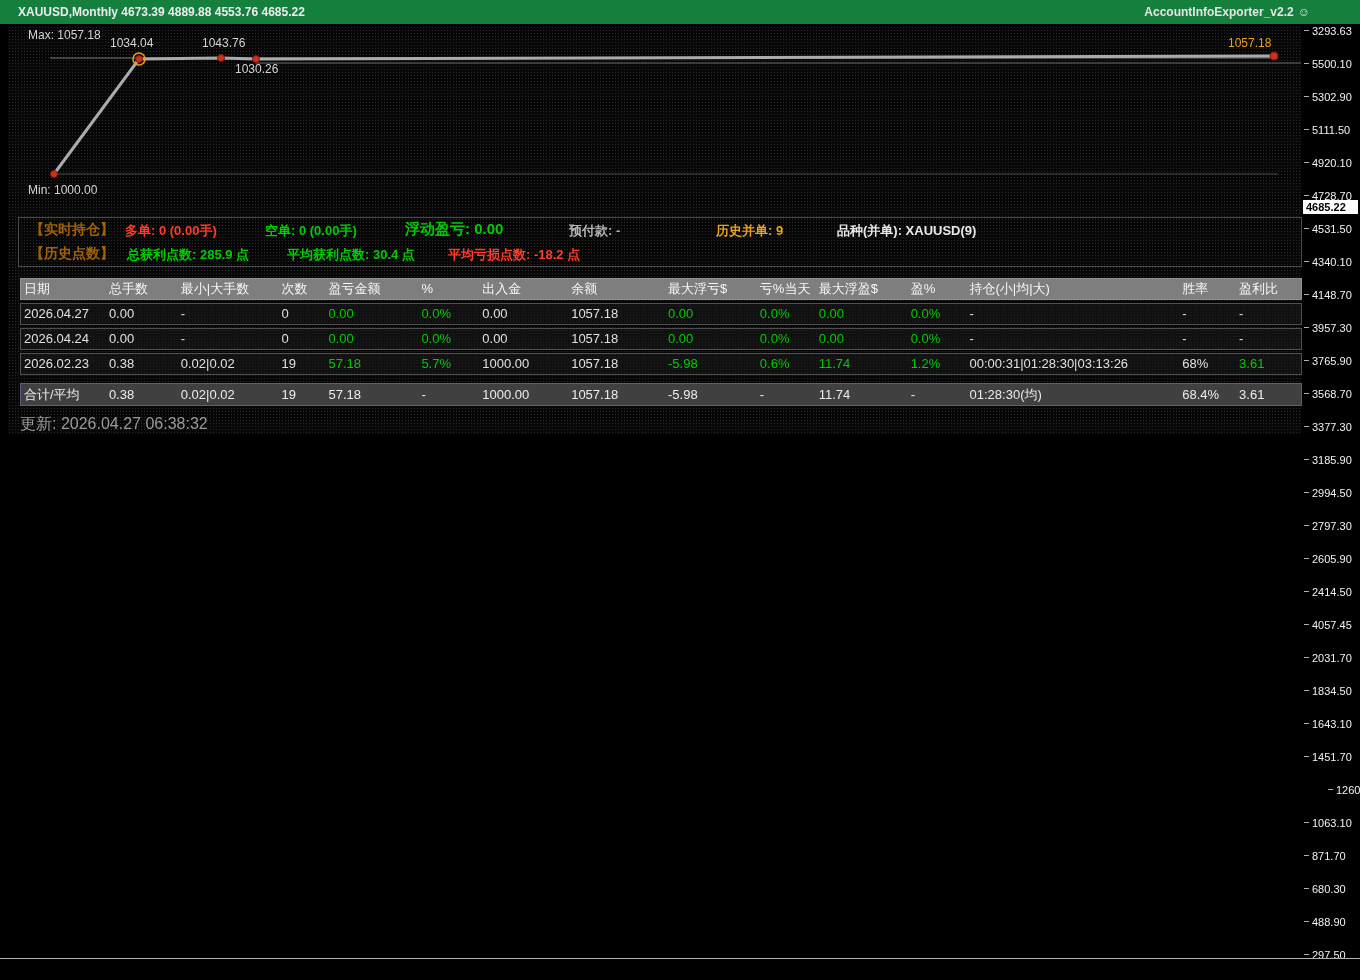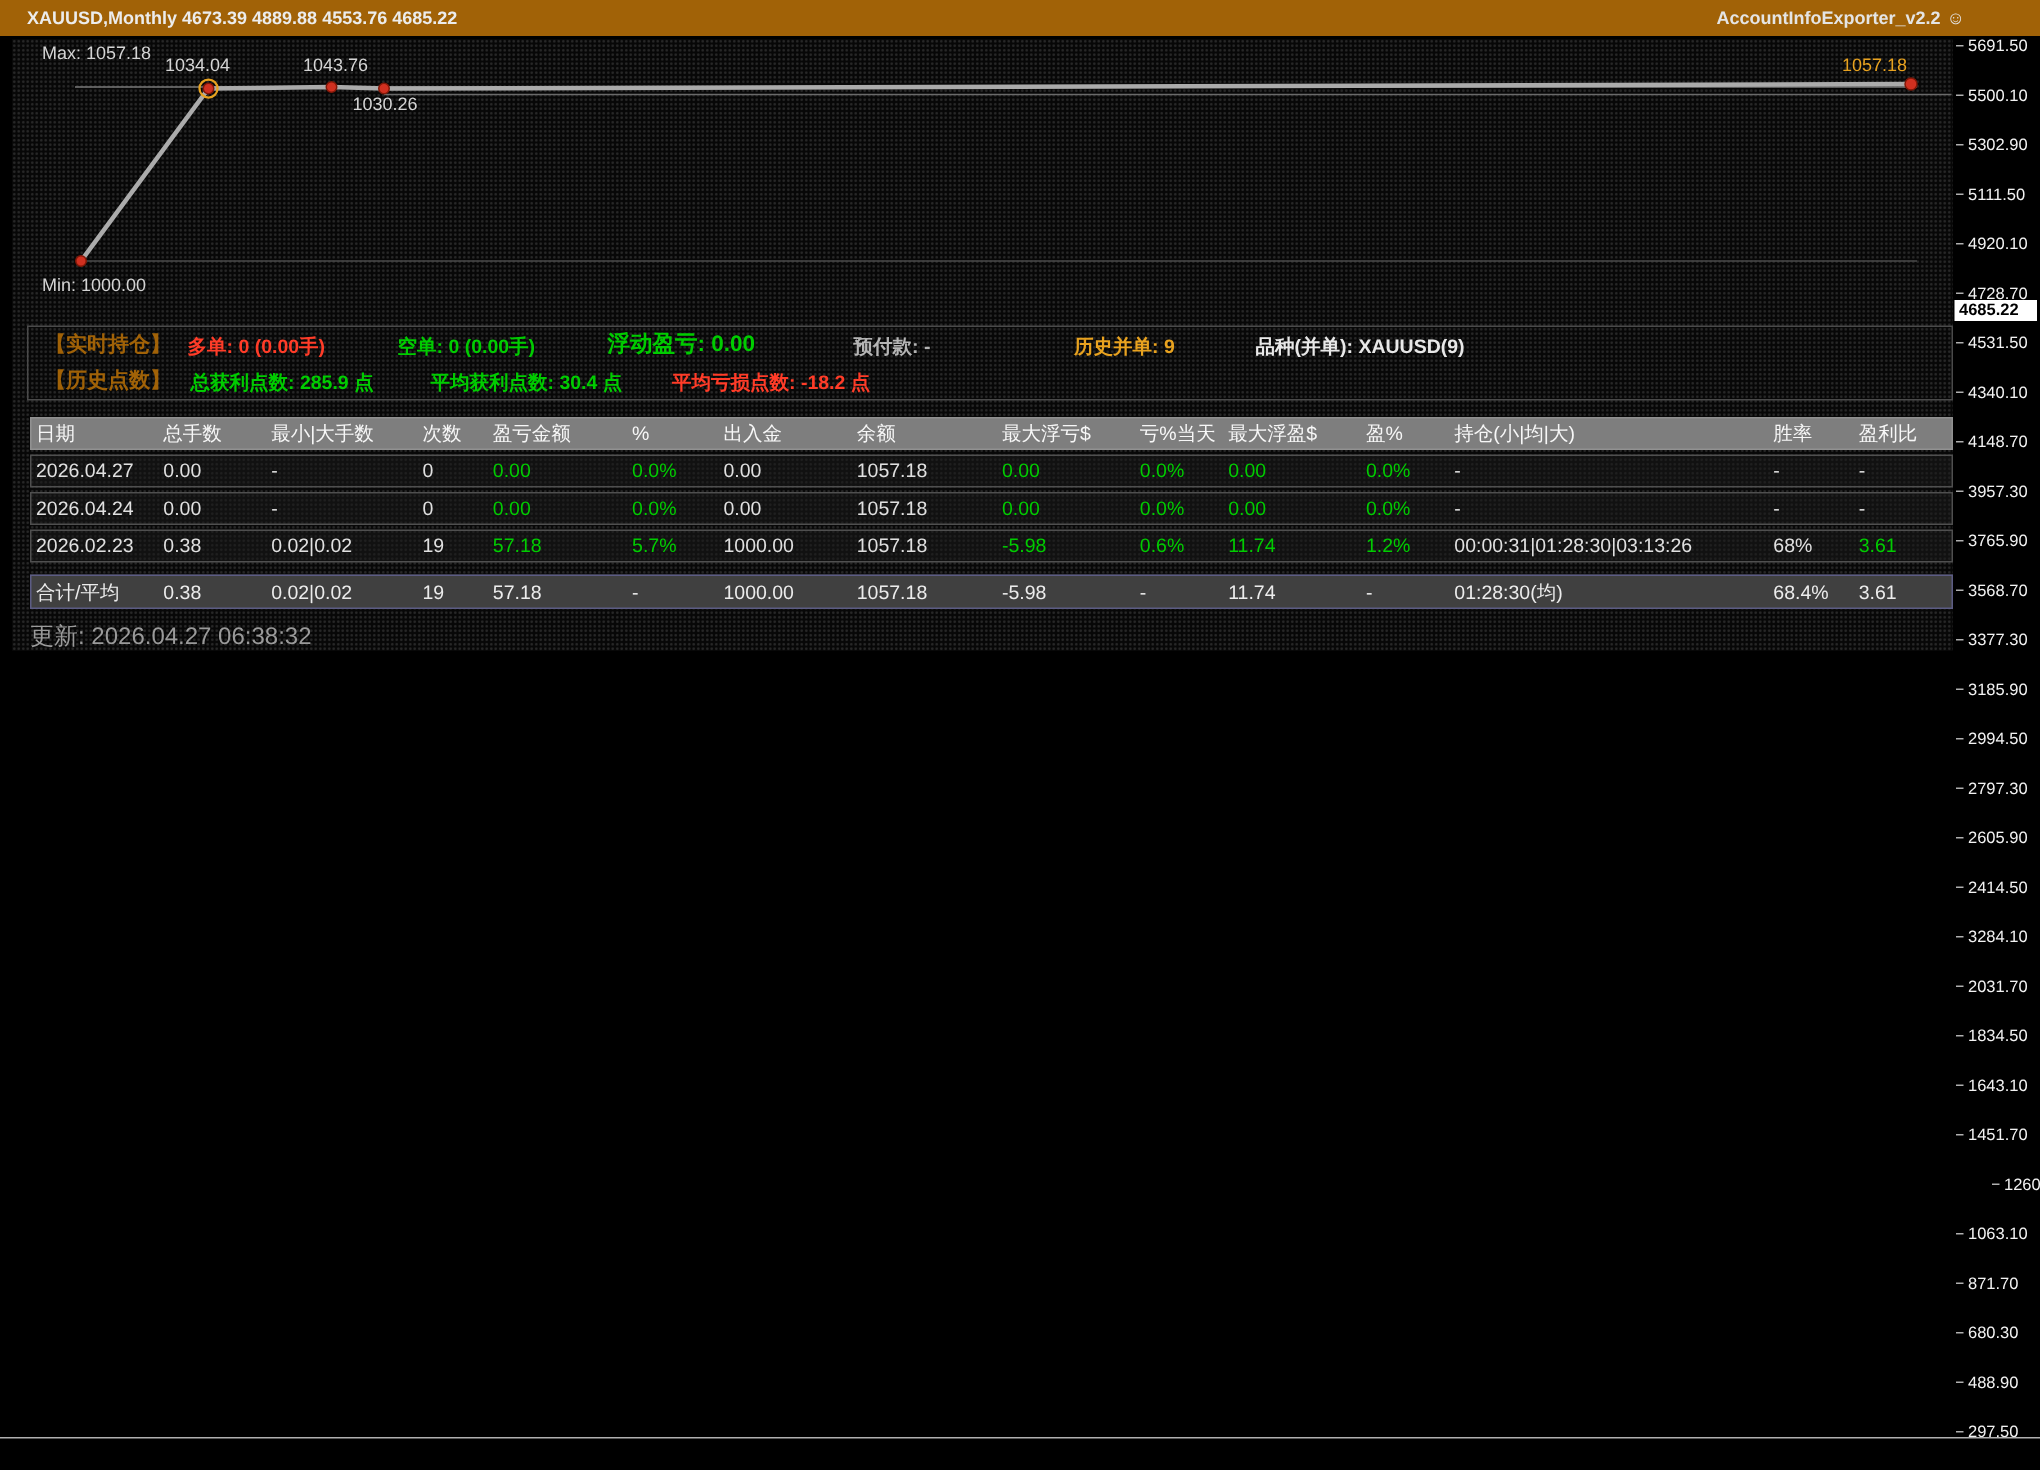--- a/index.html
+++ b/index.html
@@ -6,7 +6,7 @@
   #win{position:relative;width:1360px;height:980px;background:#000;overflow:hidden;
        font-family:"Liberation Sans","DejaVu Sans",sans-serif;color:#e0e0e0;}
   
-  #titlebar{position:absolute;left:0;top:0;width:1360px;height:24px;background:#a16207;}
+  #titlebar{position:absolute;left:0;top:0;width:1360px;height:24px;background:#15803d;}
   #symInfo{position:absolute;left:18px;top:5px;font-size:12px;font-weight:bold;color:#ececec;}
   #eaTitle{position:absolute;left:1130px;top:5px;width:180px;text-align:right;font-size:12px;font-weight:bold;color:#e4e4e4;}
   .smiley{display:inline-block;margin-left:4px;font-size:12px;color:#e4e4e4;}

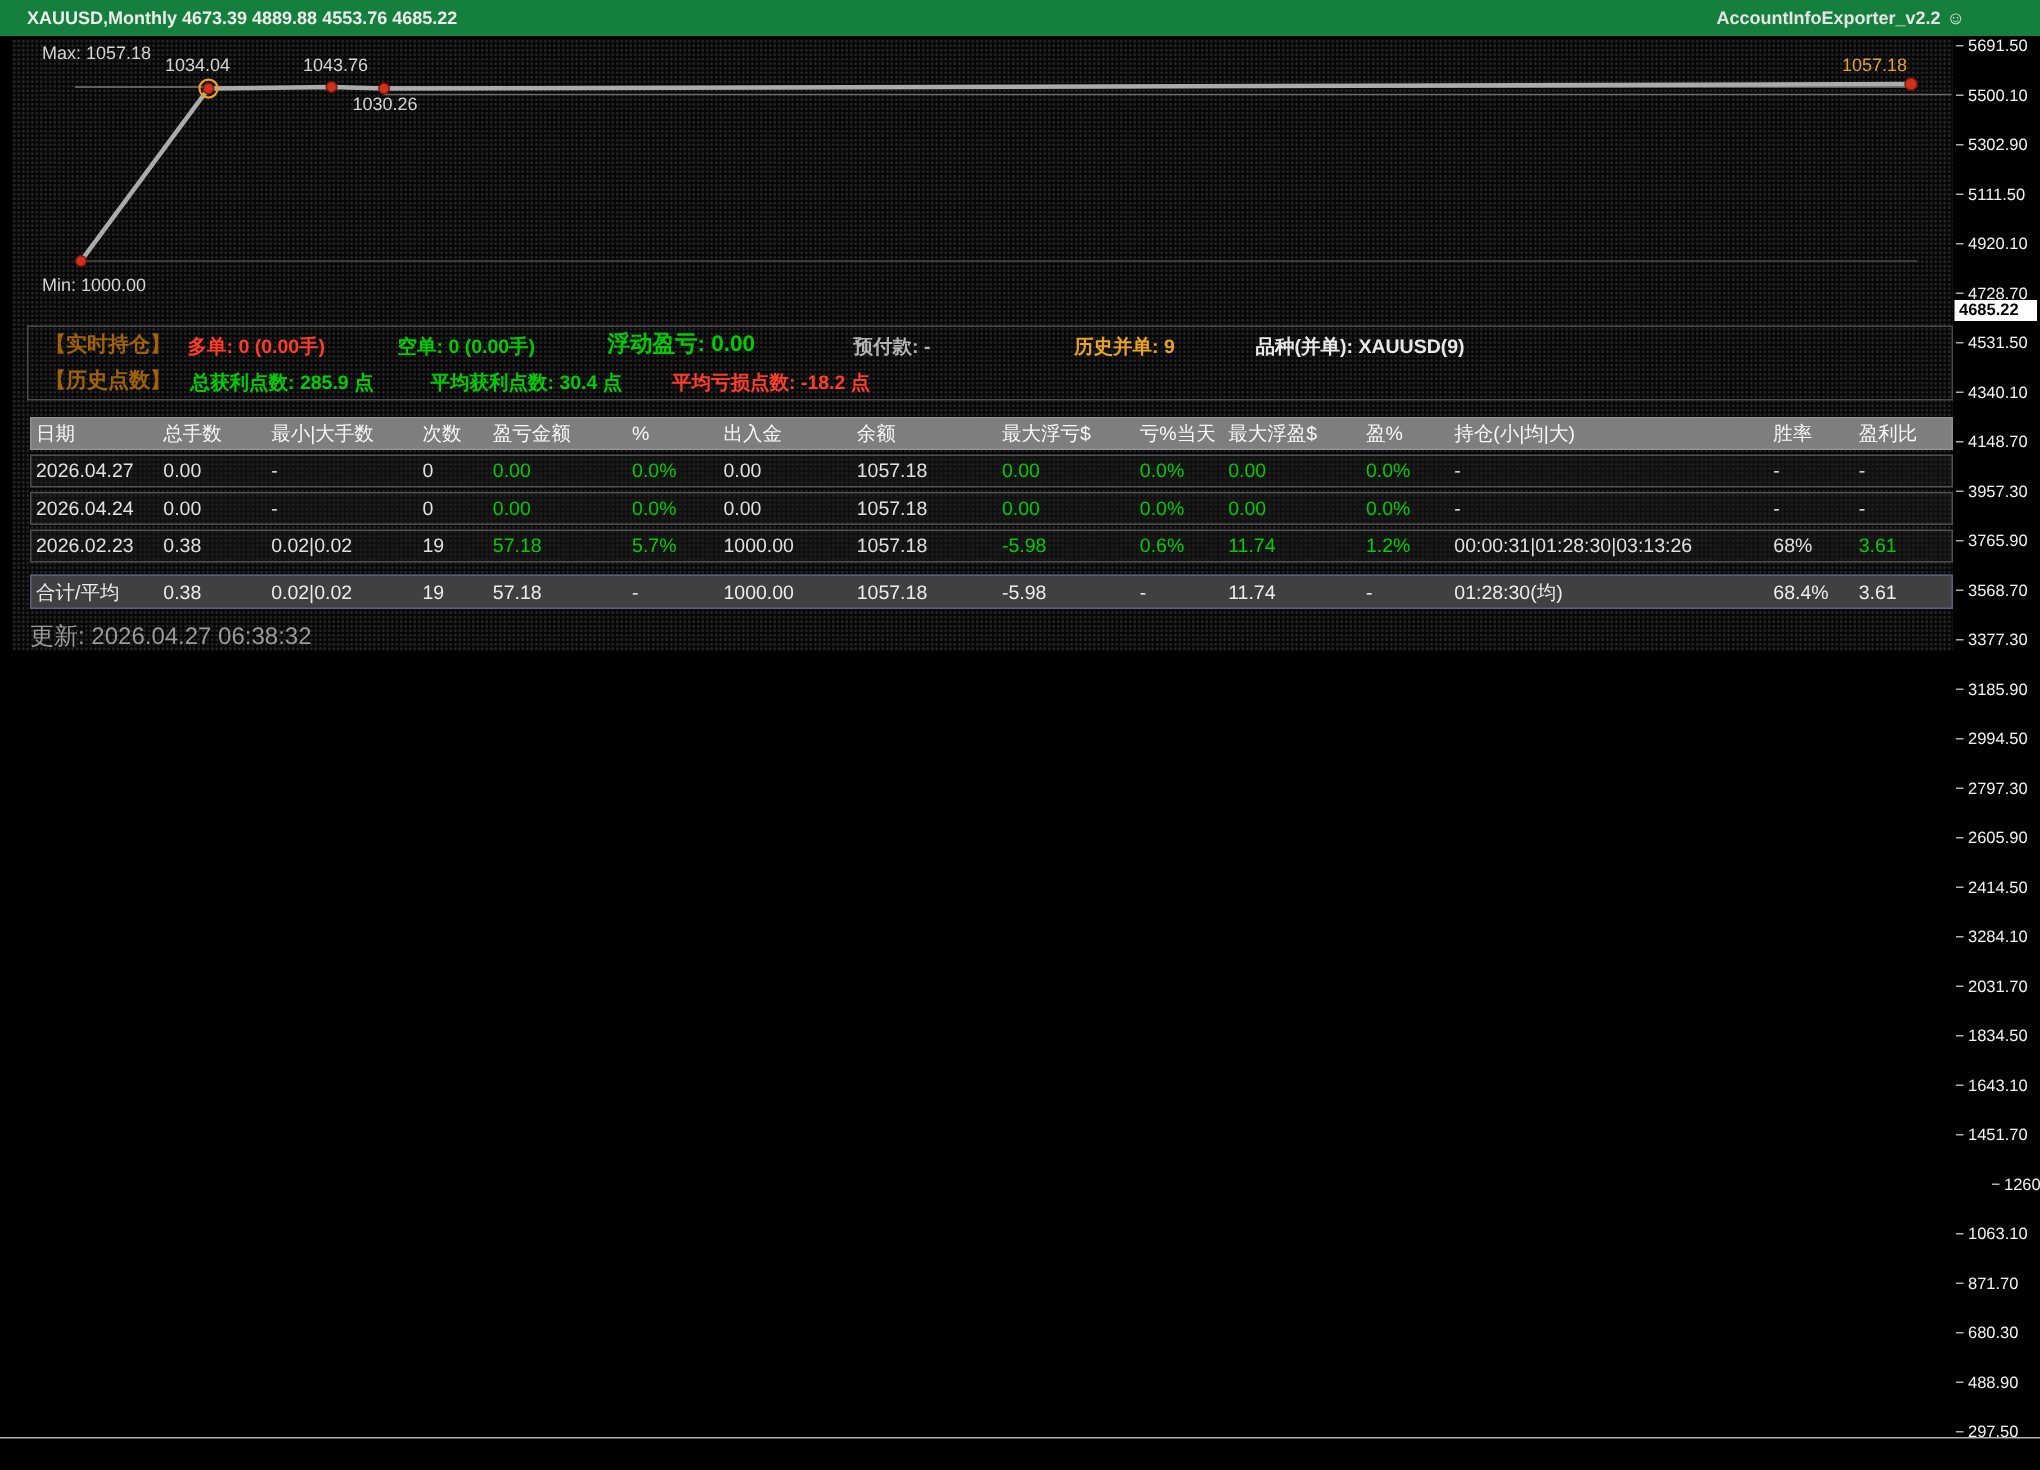--- a/index.html
+++ b/index.html
@@ -193,7 +193,7 @@
 
   <div id="vline"></div>
   <div id="paxis"></div>
-  <div class="pxl" style="top:23px;">5691.50</div>
+  <div class="pxl" style="top:23px;">3293.63</div>
   <div class="pxl" style="top:56px;">5500.10</div>
   <div class="pxl" style="top:89px;">5302.90</div>
   <div class="pxl" style="top:122px;">5111.50</div>

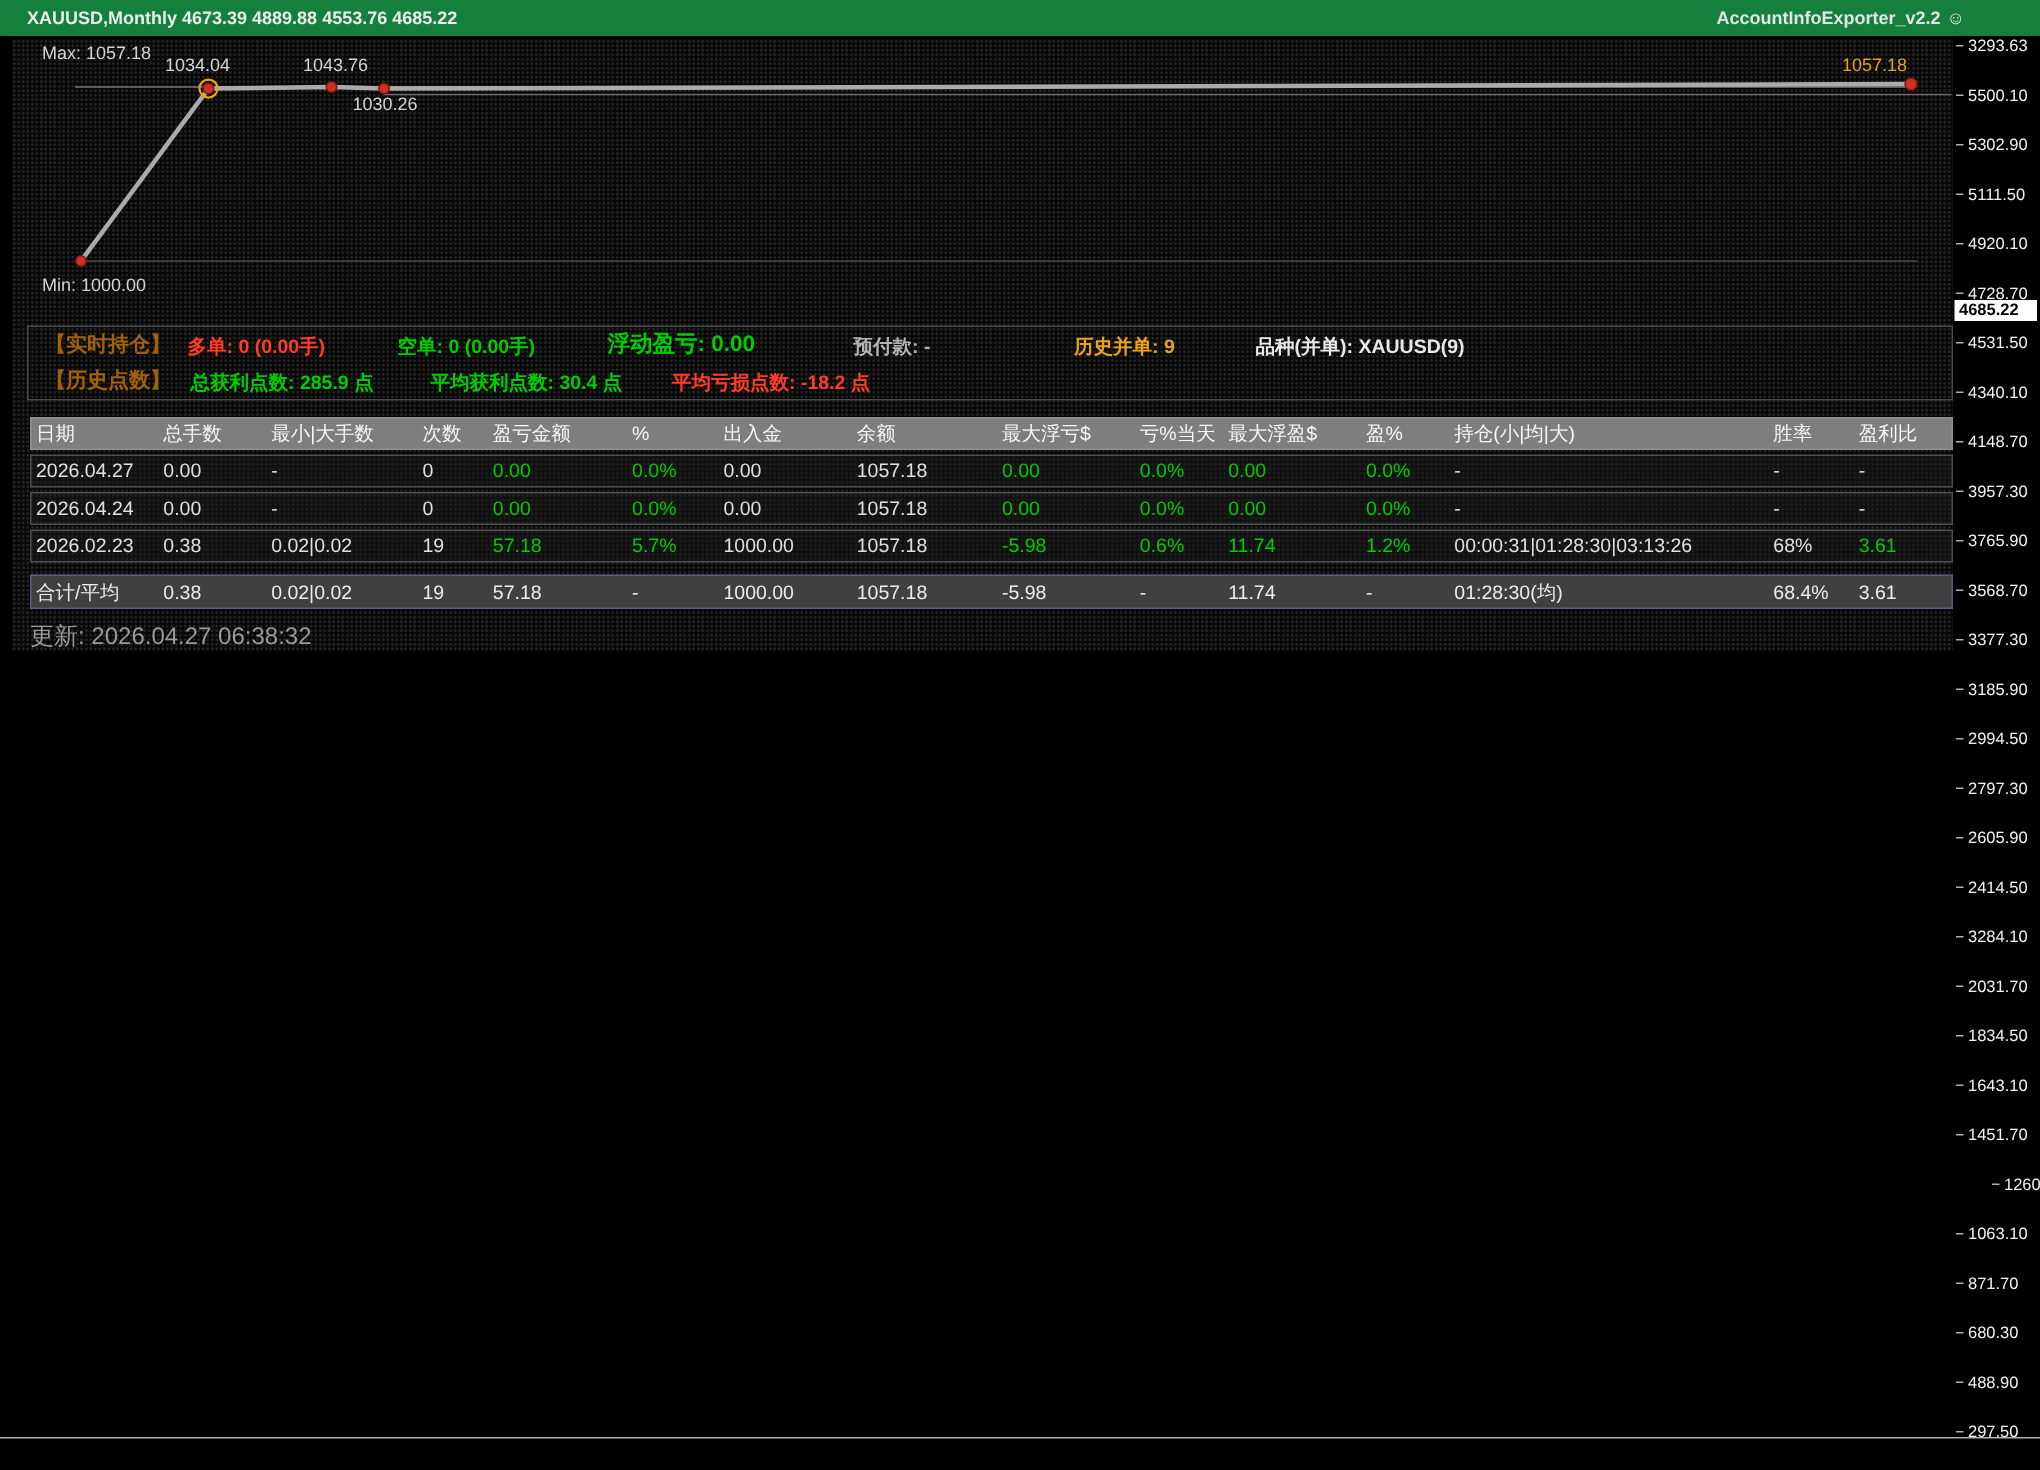--- a/index.html
+++ b/index.html
@@ -211,7 +211,7 @@
   <div class="pxl" style="top:518px;">2797.30</div>
   <div class="pxl" style="top:551px;">2605.90</div>
   <div class="pxl" style="top:584px;">2414.50</div>
-  <div class="pxl" style="top:617px;">3284.10</div>
+  <div class="pxl" style="top:617px;">4057.45</div>
   <div class="pxl" style="top:650px;">2031.70</div>
   <div class="pxl" style="top:683px;">1834.50</div>
   <div class="pxl" style="top:716px;">1643.10</div>

